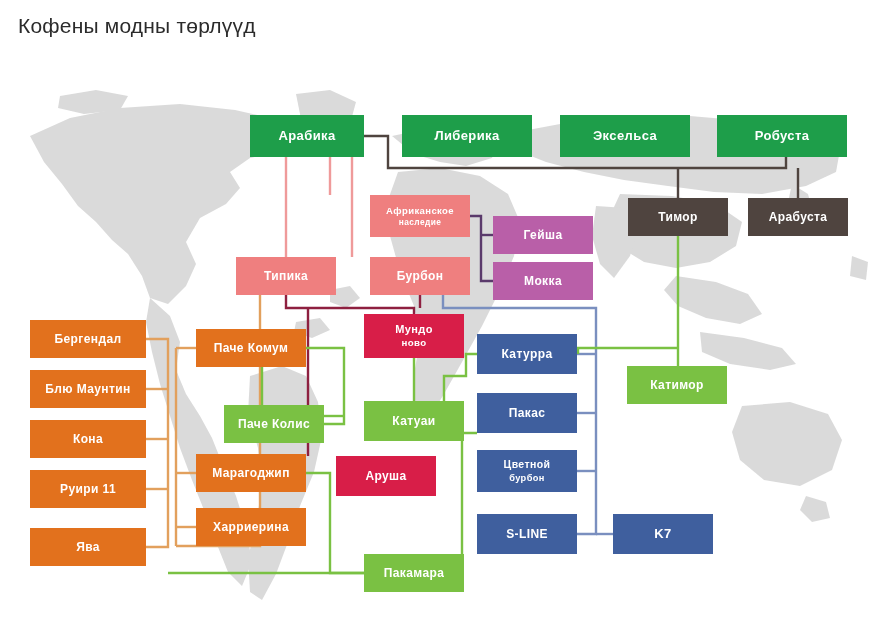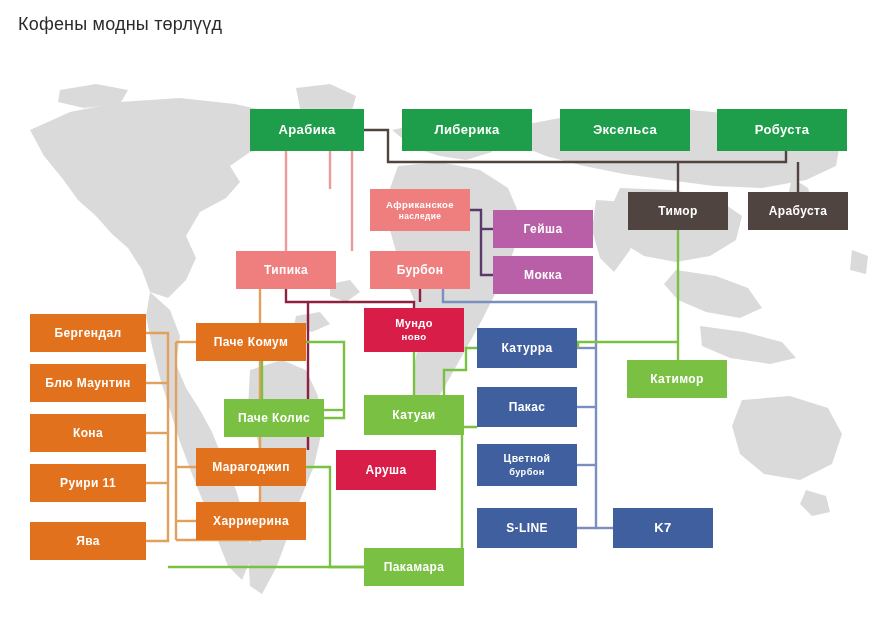--- a/index.html
+++ b/index.html
@@ -10,7 +10,7 @@
   }
   #page-title{
     position:absolute;left:18px;top:14px;
-    font-size:18px;color:#2b2b2b;font-weight:400;
+    font-size:21px;color:#2b2b2b;font-weight:400;
     letter-spacing:0.2px;
   }
   #diagram-wrap{

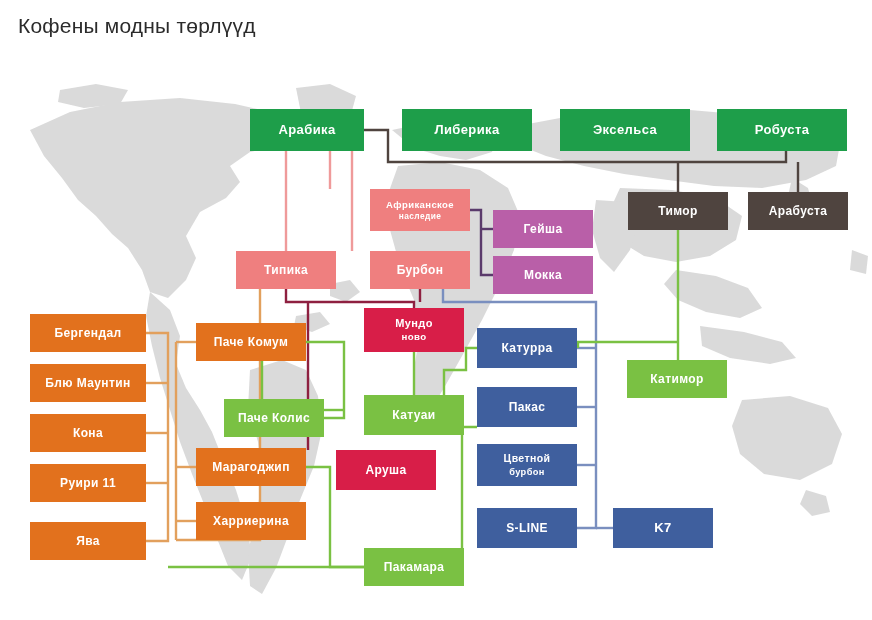--- a/index.html
+++ b/index.html
@@ -14,7 +14,7 @@
     letter-spacing:0.2px;
   }
   #diagram-wrap{
-    position:absolute;left:0;top:70px;width:704px;height:542px;
+    position:absolute;left:0;top:76px;width:704px;height:542px;
   }
   svg{display:block;}
   .node-label{

